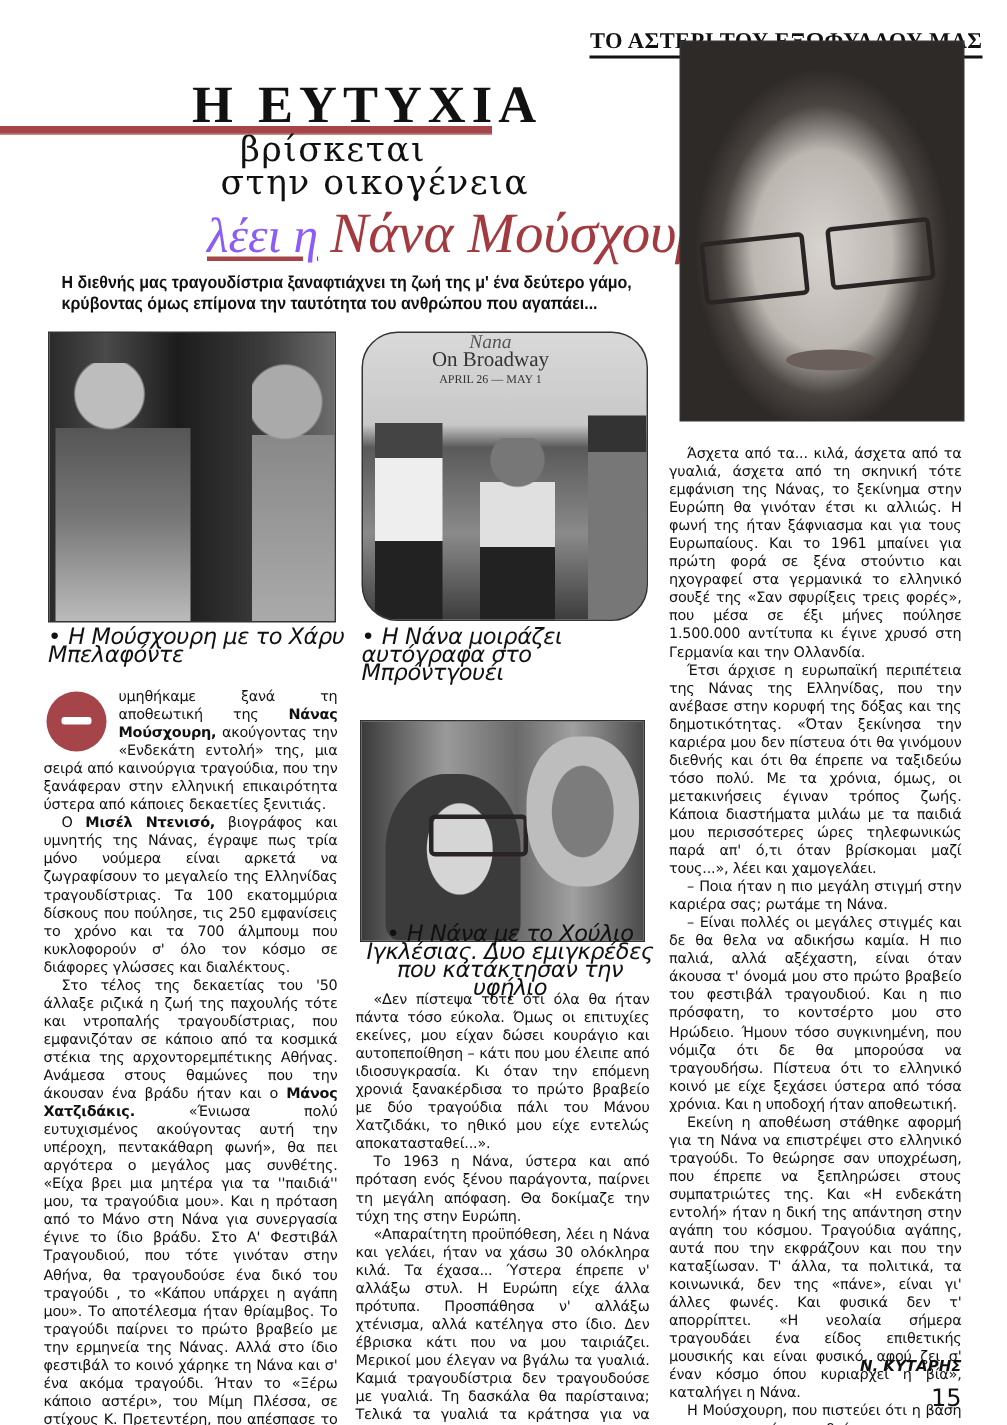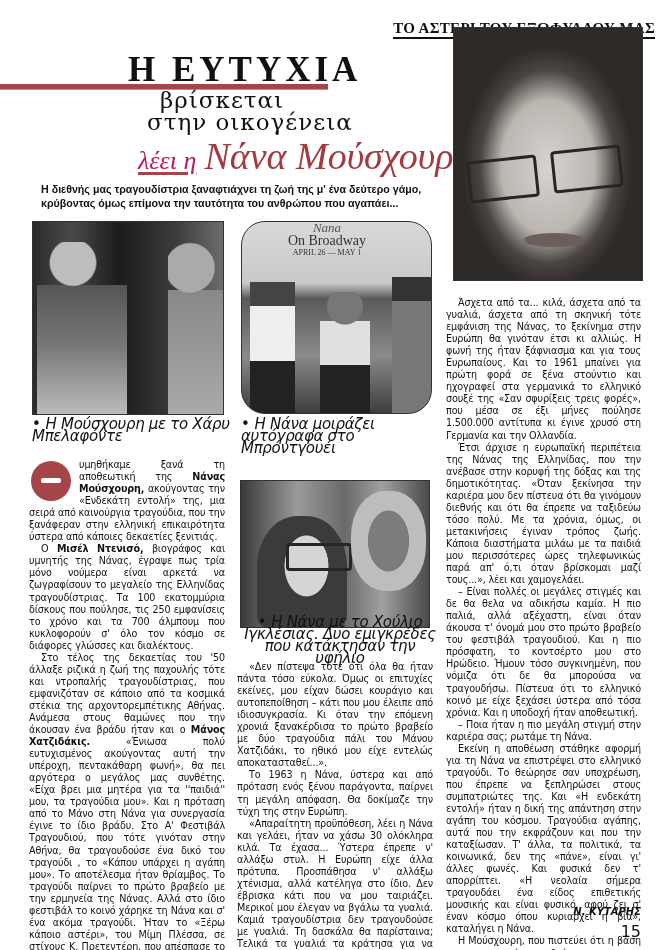--- a/index.html
+++ b/index.html
@@ -10,7 +10,7 @@
   .t2 { position:absolute; left:160px; top:88px; font-family:"DejaVu Serif", serif; font-size:23px; line-height:24px; letter-spacing:1px; }
   .t3 { position:absolute; left:147px; top:110px; font-family:"DejaVu Serif", serif; font-size:23px; line-height:24px; letter-spacing:1px; }
   .t4 { position:absolute; left:138px; top:135px; font-family:"Liberation Serif", serif; font-style:italic; line-height:42px; }
-  .t4 .says { font-size:26px; color:#be185d; text-decoration:underline; text-decoration-color:#a5454a; text-decoration-thickness:3px; text-underline-offset:3px; }
+  .t4 .says { font-size:33px; color:#8b5cf6; text-decoration:underline; text-decoration-color:#a5454a; text-decoration-thickness:3px; text-underline-offset:3px; }
   .t4 .name { font-size:38px; color:#a33a40; margin-left:4px; }
   .lede { position:absolute; left:41px; top:182px; width:392px; font-family:"Liberation Sans", sans-serif; font-weight:bold; font-size:11.6px; line-height:14px; transform:scaleX(0.92); transform-origin:left top; width:426px; }
   .photo { position:absolute; border:1px solid #333; overflow:hidden; }

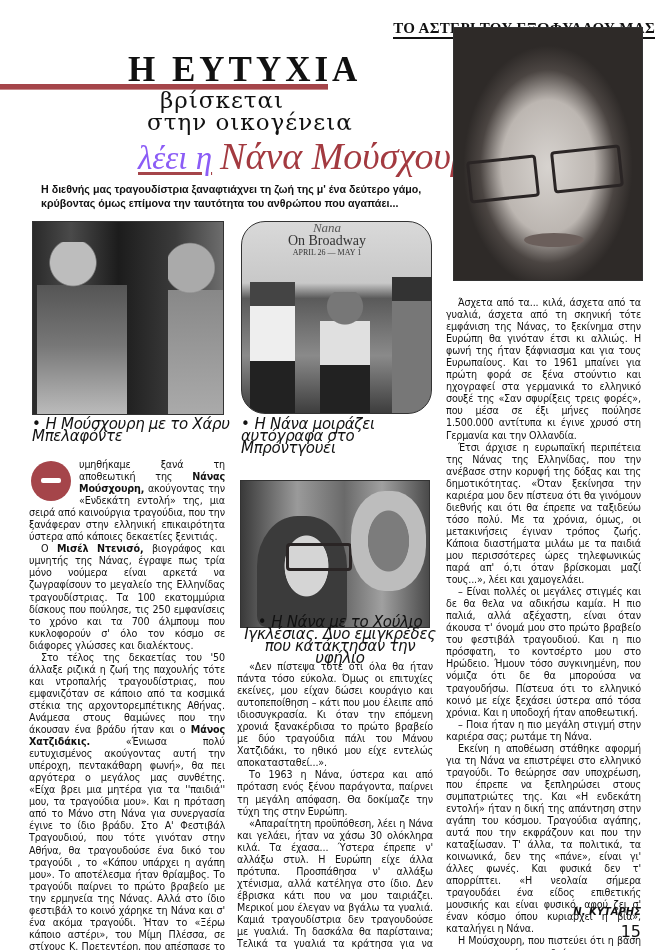--- a/index.html
+++ b/index.html
@@ -100,8 +100,8 @@
 <div class="col" style="left:446px;top:297px;width:195px;">
   <p>Άσχετα από τα... κιλά, άσχετα από τα γυαλιά, άσχετα από τη σκηνική τότε εμφάνιση της Νάνας, το ξεκίνημα στην Ευρώπη θα γινόταν έτσι κι αλλιώς. Η φωνή της ήταν ξάφνιασμα και για τους Ευρωπαίους. Και το 1961 μπαίνει για πρώτη φορά σε ξένα στούντιο και ηχογραφεί στα γερμανικά το ελληνικό σουξέ της «Σαν σφυρίξεις τρεις φορές», που μέσα σε έξι μήνες πούλησε 1.500.000 αντίτυπα κι έγινε χρυσό στη Γερμανία και την Ολλανδία.</p>
   <p>Έτσι άρχισε η ευρωπαϊκή περιπέτεια της Νάνας της Ελληνίδας, που την ανέβασε στην κορυφή της δόξας και της δημοτικότητας. «Όταν ξεκίνησα την καριέρα μου δεν πίστευα ότι θα γινόμουν διεθνής και ότι θα έπρεπε να ταξιδεύω τόσο πολύ. Με τα χρόνια, όμως, οι μετακινήσεις έγιναν τρόπος ζωής. Κάποια διαστήματα μιλάω με τα παιδιά μου περισσότερες ώρες τηλεφωνικώς παρά απ' ό,τι όταν βρίσκομαι μαζί τους...», λέει και χαμογελάει.</p>
+  <p>– Ποια ήταν η πιο μεγάλη στιγμή στην καριέρα σας; ρωτάμε τη Νάνα.</p>
   <p>– Είναι πολλές οι μεγάλες στιγμές και δε θα θελα να αδικήσω καμία. Η πιο παλιά, αλλά αξέχαστη, είναι όταν άκουσα τ' όνομά μου στο πρώτο βραβείο του φεστιβάλ τραγουδιού. Και η πιο πρόσφατη, το κοντσέρτο μου στο Ηρώδειο. Ήμουν τόσο συγκινημένη, που νόμιζα ότι δε θα μπορούσα να τραγουδήσω. Πίστευα ότι το ελληνικό κοινό με είχε ξεχάσει ύστερα από τόσα χρόνια. Και η υποδοχή ήταν αποθεωτική.</p>
-  <p>– Ποια ήταν η πιο μεγάλη στιγμή στην καριέρα σας; ρωτάμε τη Νάνα.</p>
   <p>Εκείνη η αποθέωση στάθηκε αφορμή για τη Νάνα να επιστρέψει στο ελληνικό τραγούδι. Το θεώρησε σαν υποχρέωση, που έπρεπε να ξεπληρώσει στους συμπατριώτες της. Και «Η ενδεκάτη εντολή» ήταν η δική της απάντηση στην αγάπη του κόσμου. Τραγούδια αγάπης, αυτά που την εκφράζουν και που την καταξίωσαν. Τ' άλλα, τα πολιτικά, τα κοινωνικά, δεν της «πάνε», είναι γι' άλλες φωνές. Και φυσικά δεν τ' απορρίπτει. «Η νεολαία σήμερα τραγουδάει ένα είδος επιθετικής μουσικής και είναι φυσικό, αφού ζει σ' έναν κόσμο όπου κυριαρχεί η βία», καταλήγει η Νάνα.</p>
   <p>Η Μούσχουρη, που πιστεύει ότι η βάση της επιτυχίας βρίσκεται στην οικογένεια, ύστερα από το χωρισμό της με τον πρώτο της άντρα, παντρεύεται σύντομα έναν άνθρωπο του κύκλου της. «Λατρεύω την οικογένεια και τα παιδιά, είναι η πιο μεγάλη αξία στη ζωή», συμπεραίνει η κοσμοπολίτισσα Μούσχουρη αποφεύγοντας τις λεπτομέρειες...</p>
 </div>

